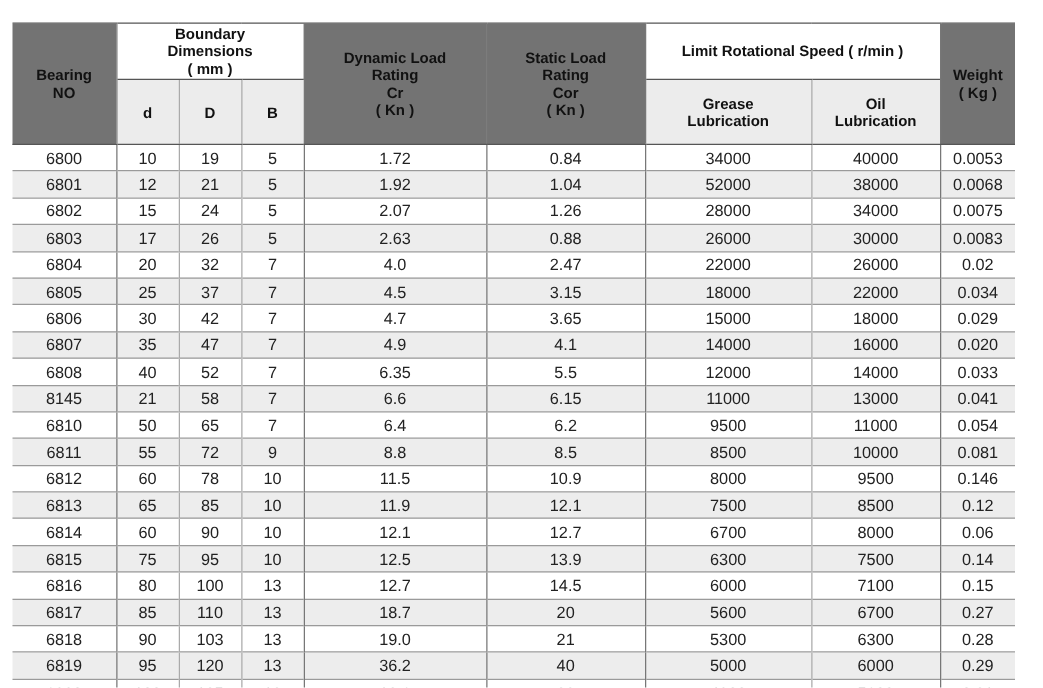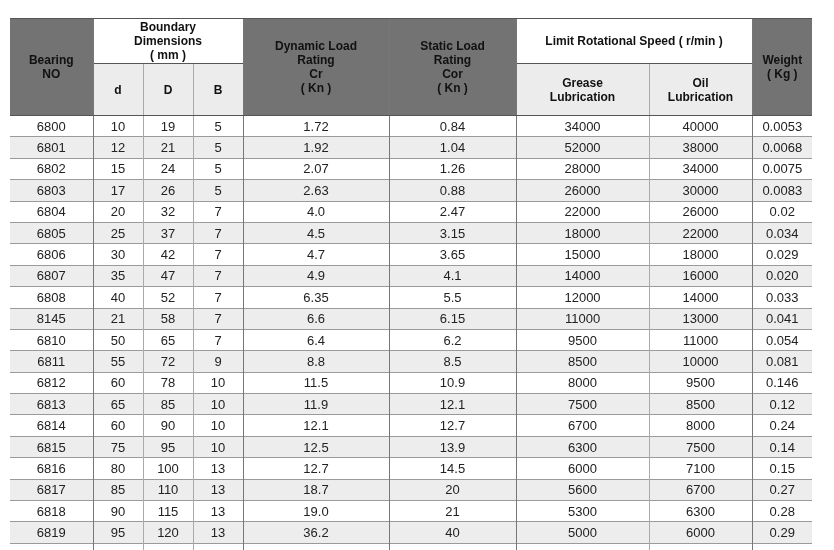--- a/index.html
+++ b/index.html
@@ -228,7 +228,7 @@
         <td class="vl">12.7</td>
         <td class="vl">6700</td>
         <td class="vlg">8000</td>
-        <td class="vl">0.24</td>
+        <td class="vl">0.06</td>
       </tr>
       <tr>
         <td>6815</td>

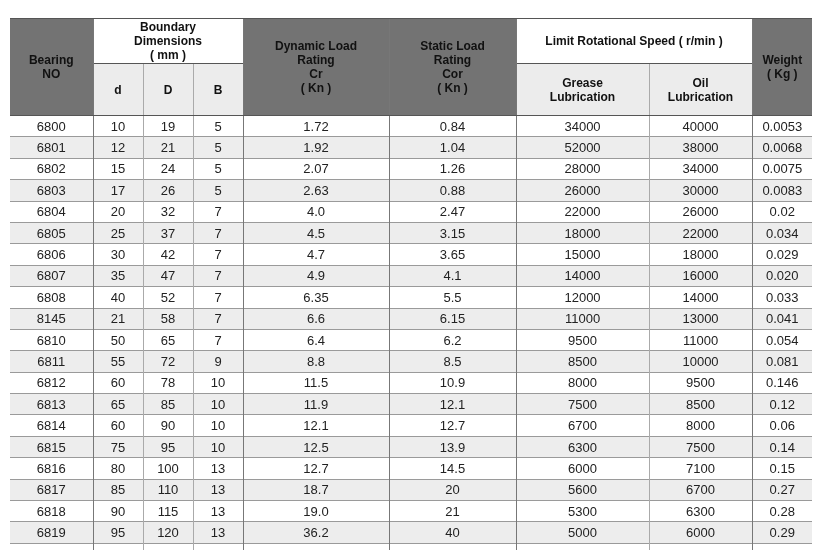--- a/index.html
+++ b/index.html
@@ -266,7 +266,7 @@
       <tr>
         <td>6818</td>
         <td class="vl">90</td>
-        <td class="vlg">115</td>
+        <td class="vlg">103</td>
         <td class="vlg">13</td>
         <td class="vl">19.0</td>
         <td class="vl">21</td>

